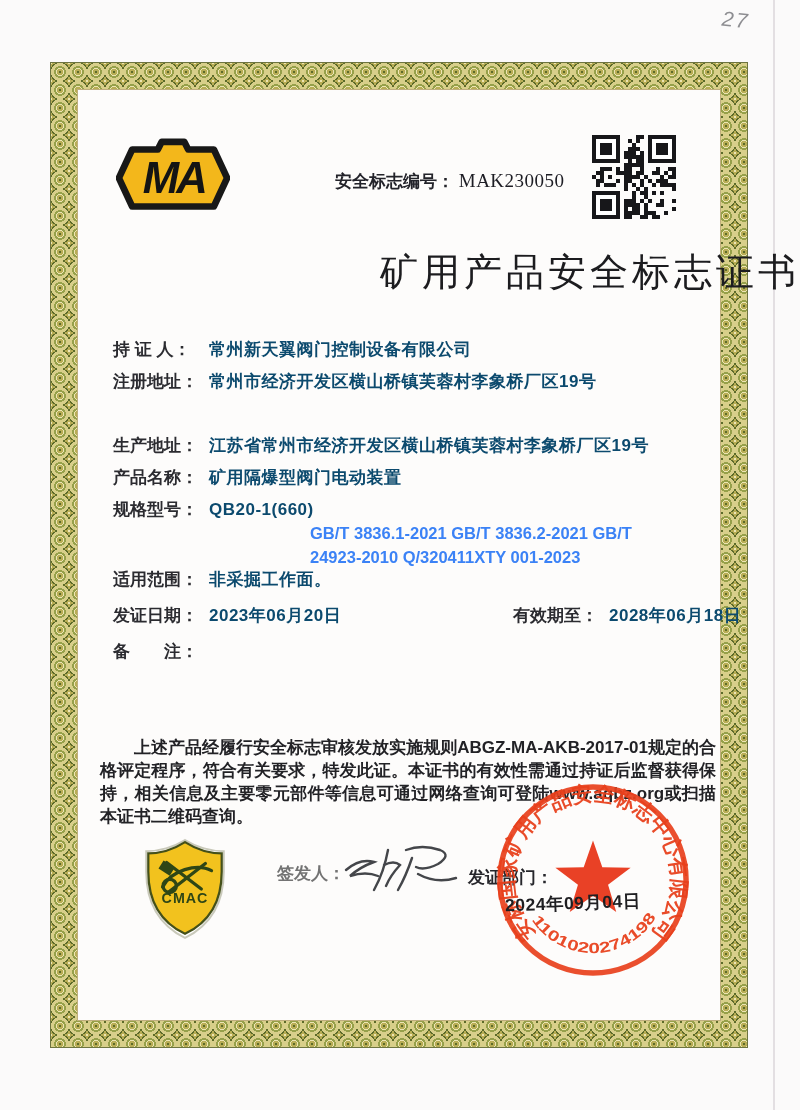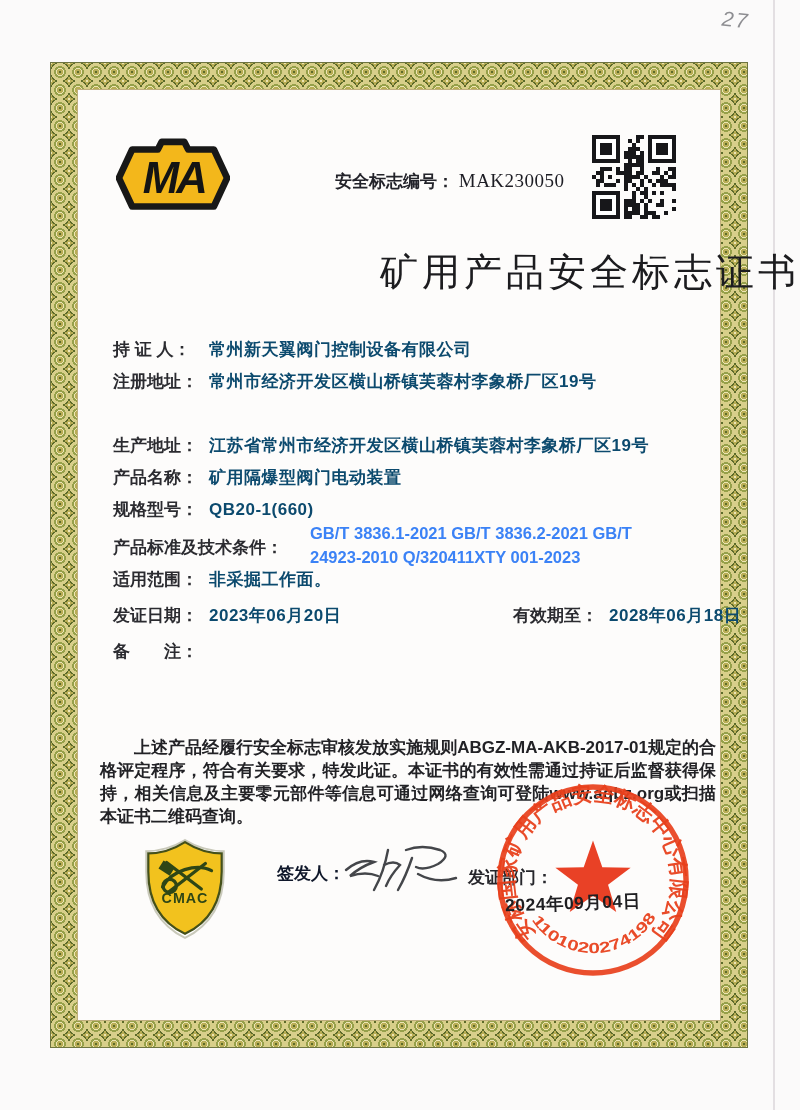--- a/index.html
+++ b/index.html
@@ -284,7 +284,6 @@
     <span class="lab">规格型号：</span><span class="val">QB20-1(660)</span>
   </div>
 
-  <div class="std-label">产品标准及技术条件：</div>
   <div class="std-value">GB/T 3836.1-2021 GB/T 3836.2-2021 GB/T 24923-2010 Q/320411XTY 001-2023</div>
 
   <div class="frow" style="top:568px">

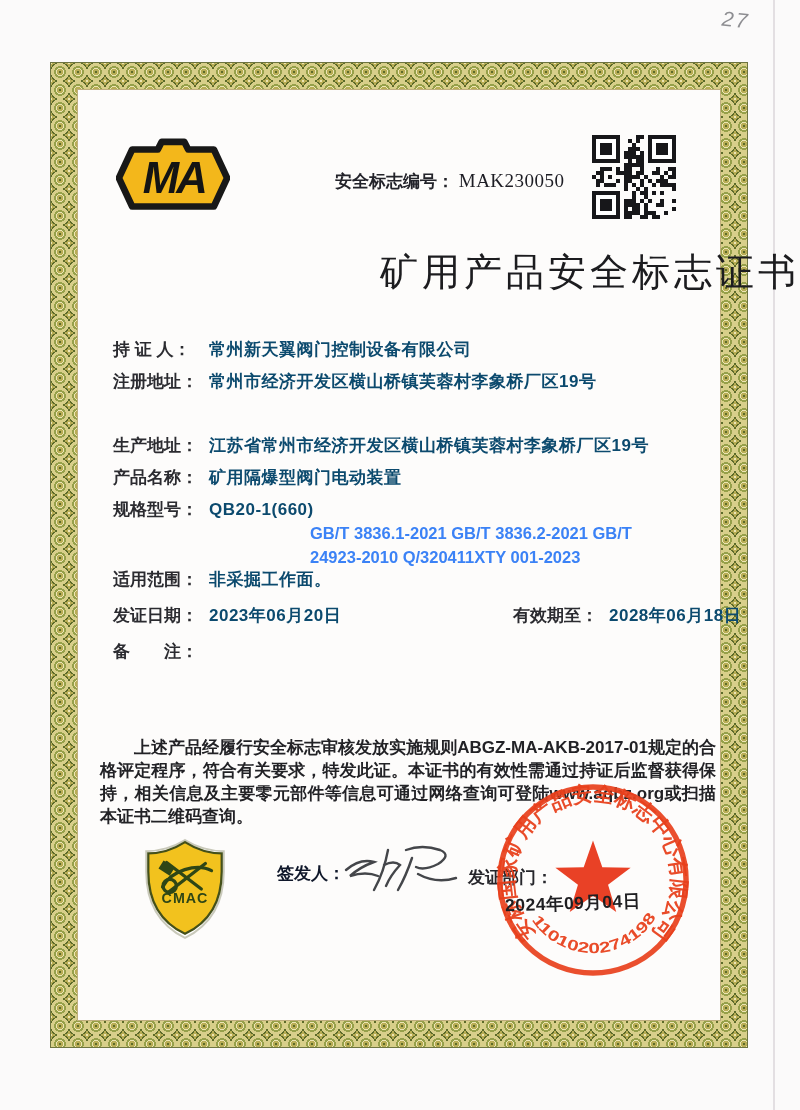--- a/index.html
+++ b/index.html
@@ -86,7 +86,7 @@
   .cmac{position:absolute;left:138px;top:836px;width:94px;height:106px;}
   .signer-label{
     position:absolute;left:277px;top:862px;
-    font-size:17px;font-weight:bold;color:#0f172a;white-space:nowrap;
+    font-size:17px;font-weight:bold;color:#737373;white-space:nowrap;
   }
   .signature{position:absolute;left:342px;top:840px;width:122px;height:62px;}
   .dept-label{

